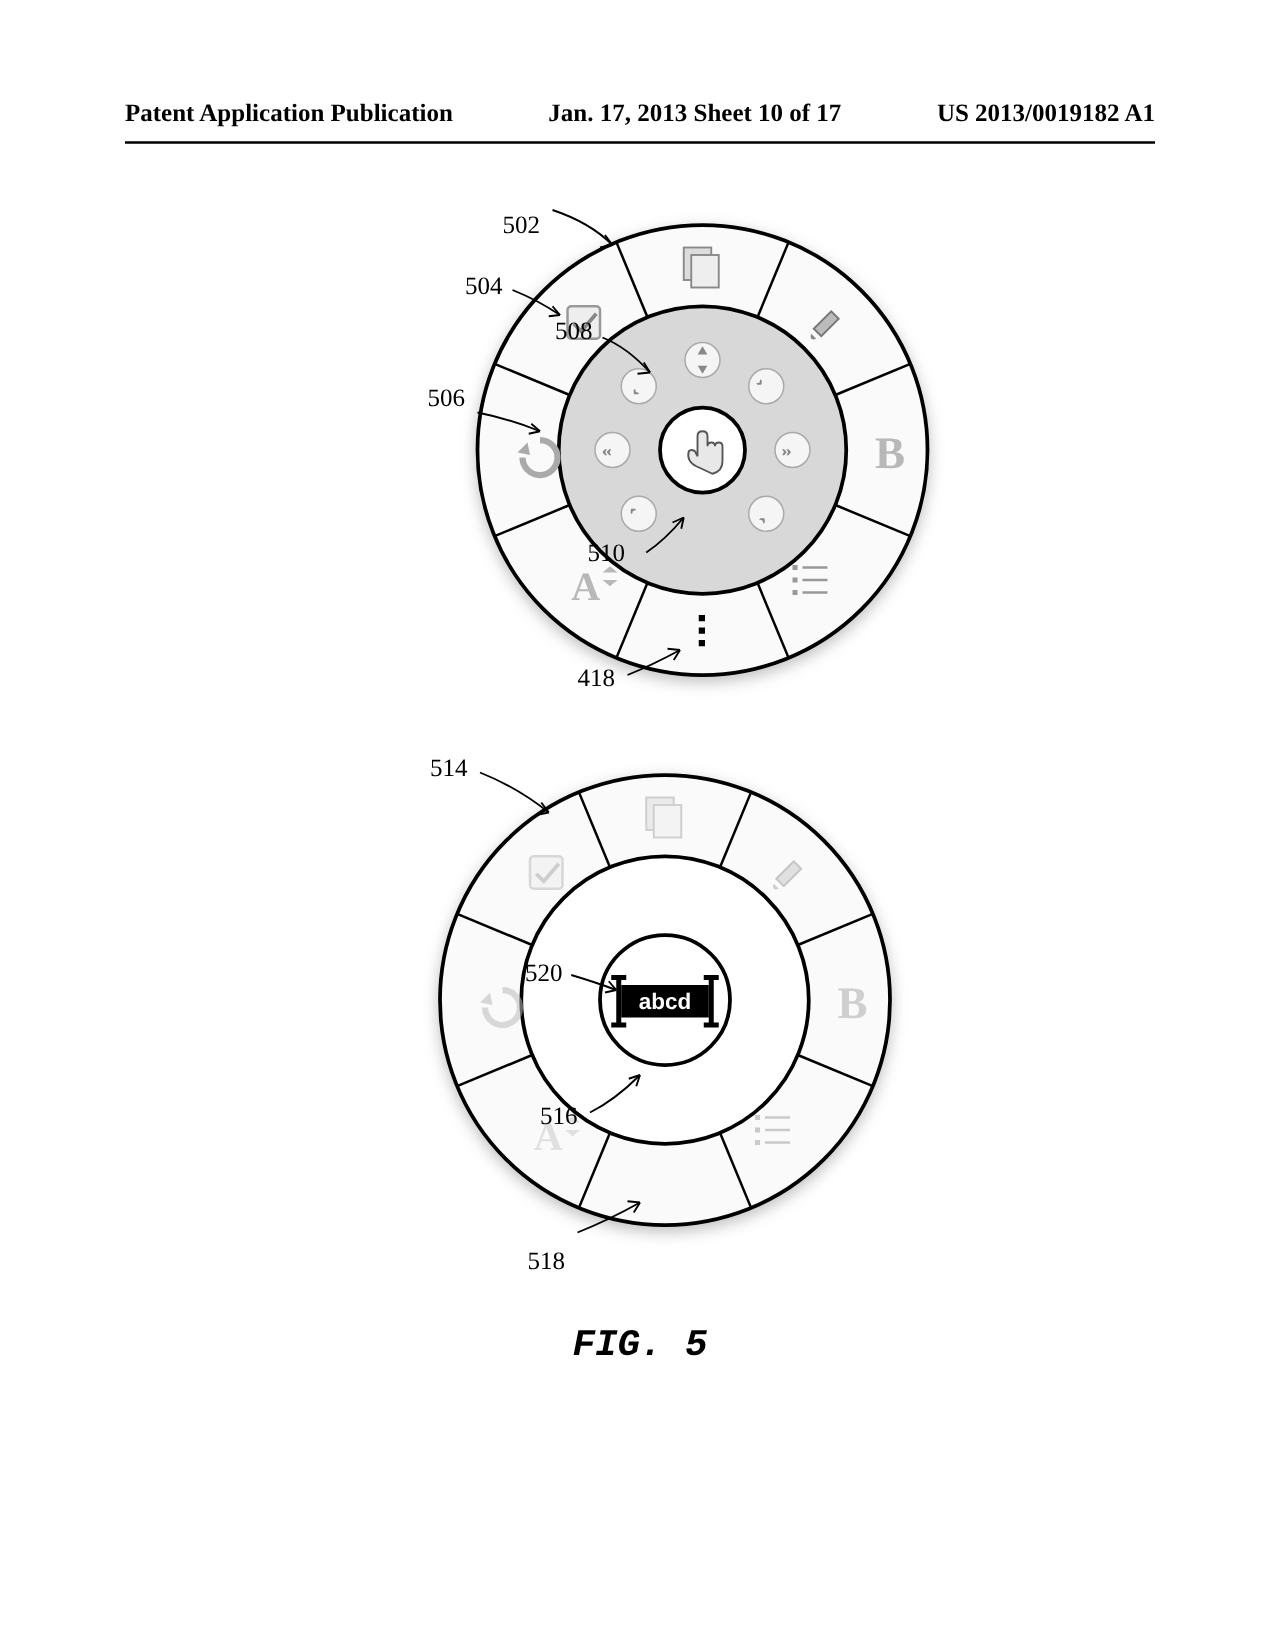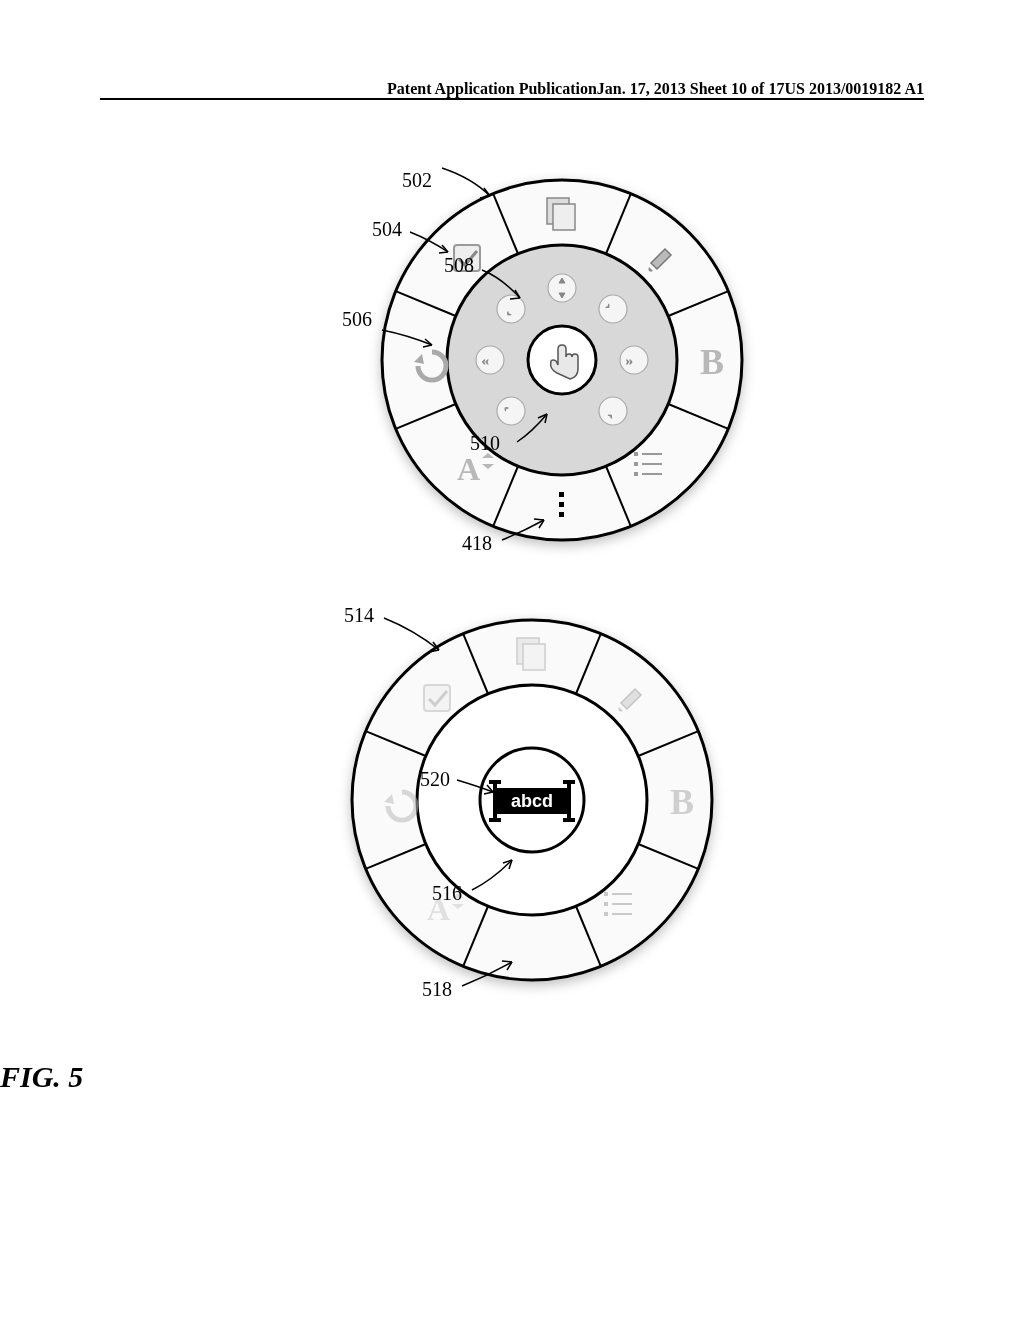--- a/index.html
+++ b/index.html
@@ -17,11 +17,11 @@
     left: 100px;
     right: 100px;
     display: flex;
-    justify-content: flex-end;
-    font-size: 16px;
+    justify-content: space-between;
+    font-size: 20px;
     font-weight: bold;
     border-bottom: 2px solid #000;
-    padding-bottom: 0;
+    padding-bottom: 10px;
   }
   .figure-area {
     position: absolute;

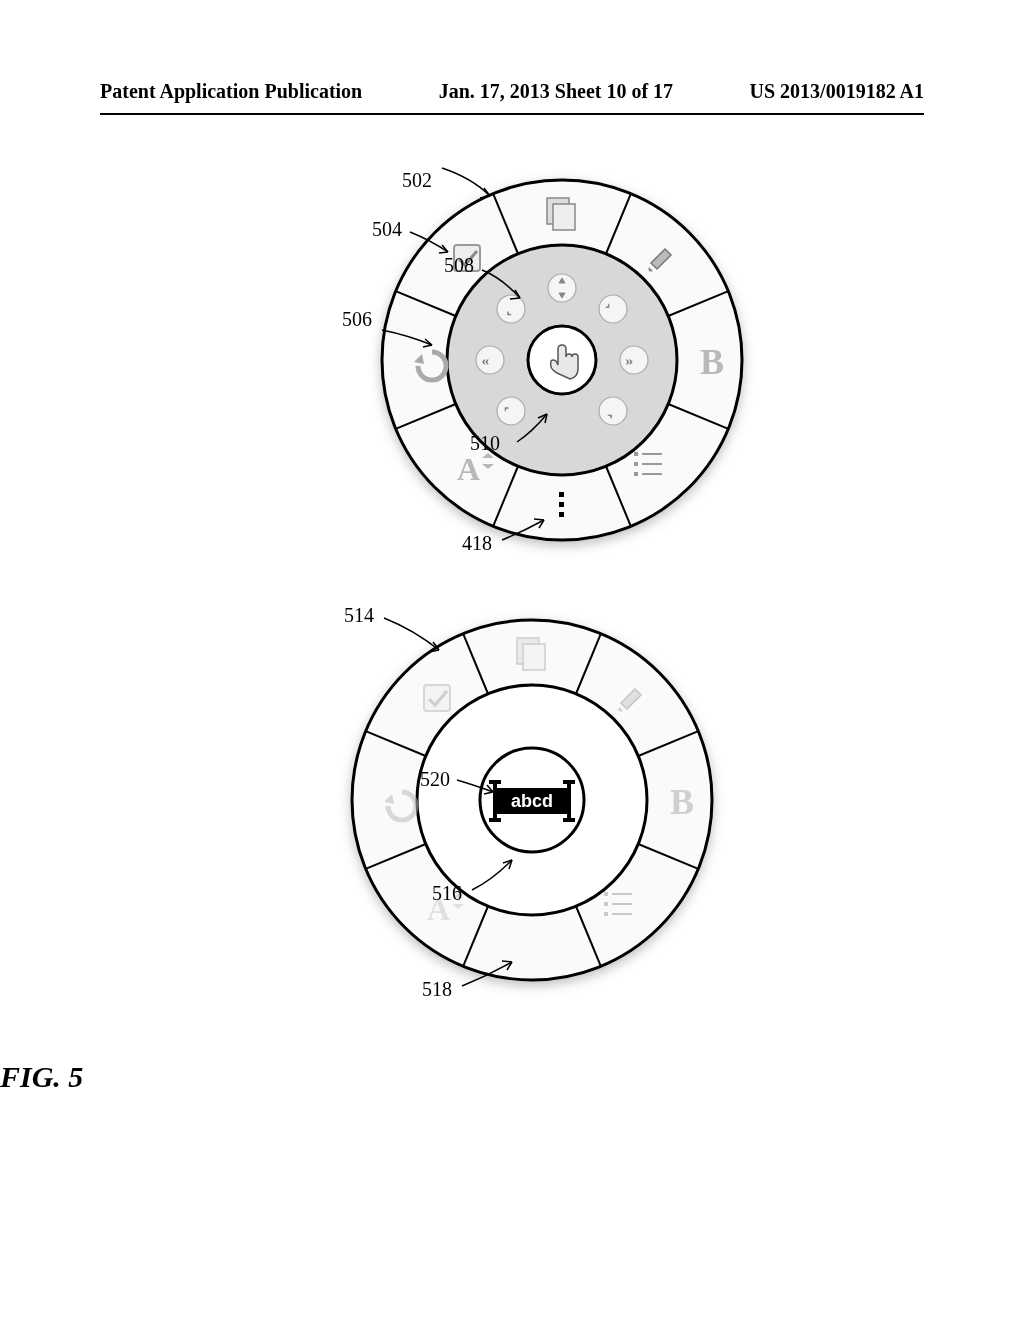--- a/index.html
+++ b/index.html
@@ -276,7 +276,7 @@
     <div class="lead-label" style="left:12px; top:4px;">514</div>
     <div class="lead-label" style="left:88px; top:168px;">520</div>
     <div class="lead-label" style="left:100px; top:282px;">516</div>
-    <div class="lead-label" style="left:90px; top:378px;">518</div>
+    <div class="lead-label" style="left:90px; top:398px;">518</div>
   </div>
 
 </div>

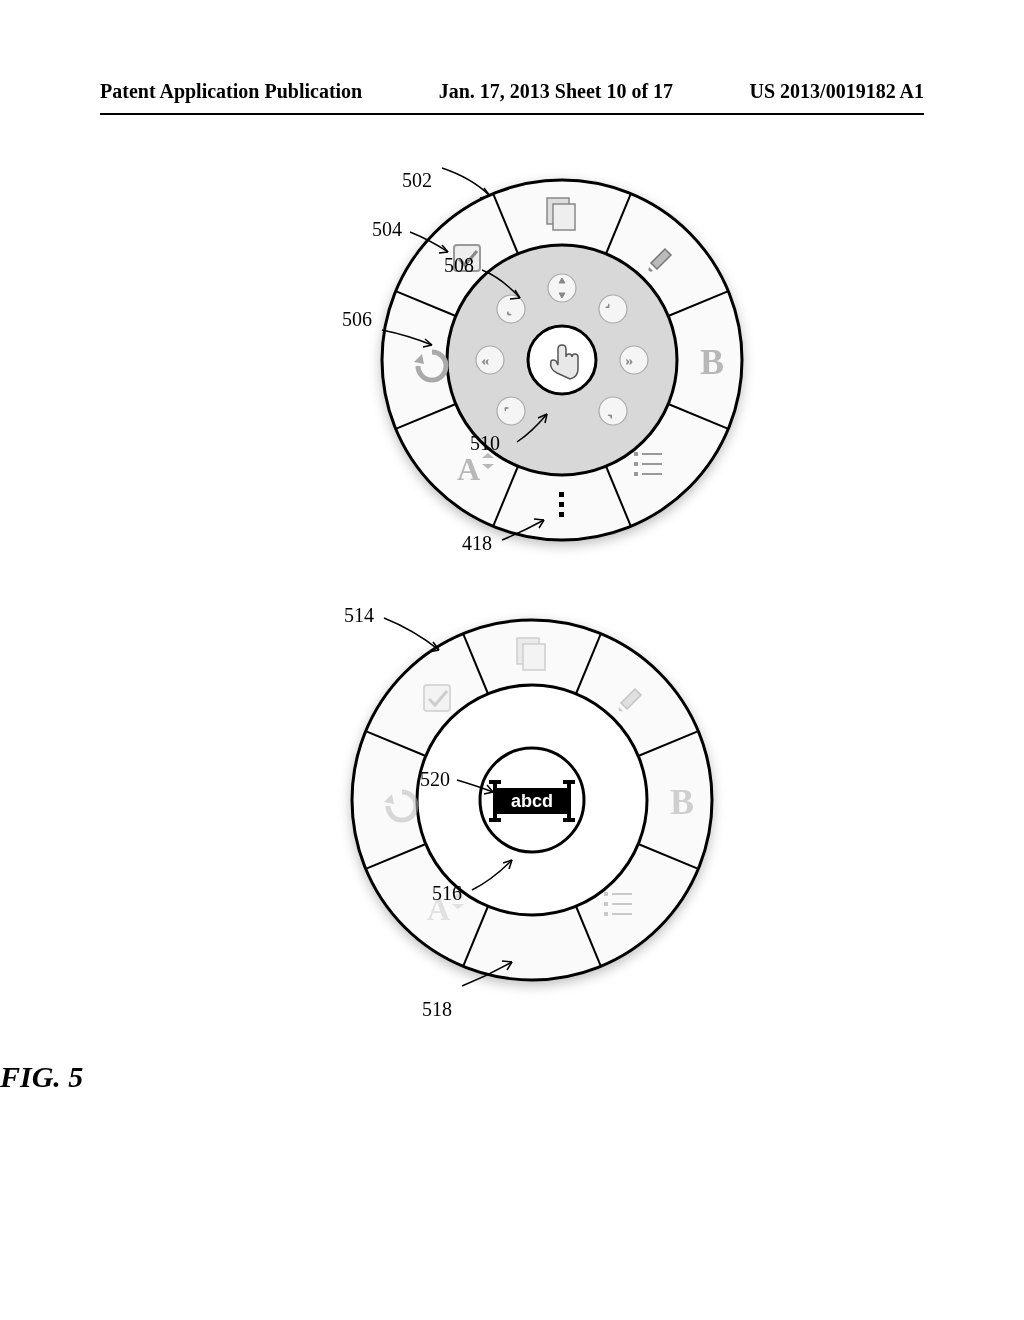--- a/index.html
+++ b/index.html
@@ -57,8 +57,8 @@
   .fig-caption {
     position: absolute;
     width: 1024px;
-    text-align: left;
-    font-family: Liberation Serif, serif;
+    text-align: center;
+    font-family: Liberation Mono, monospace;
     font-style: italic;
     font-weight: bold;
     font-size: 30px;

